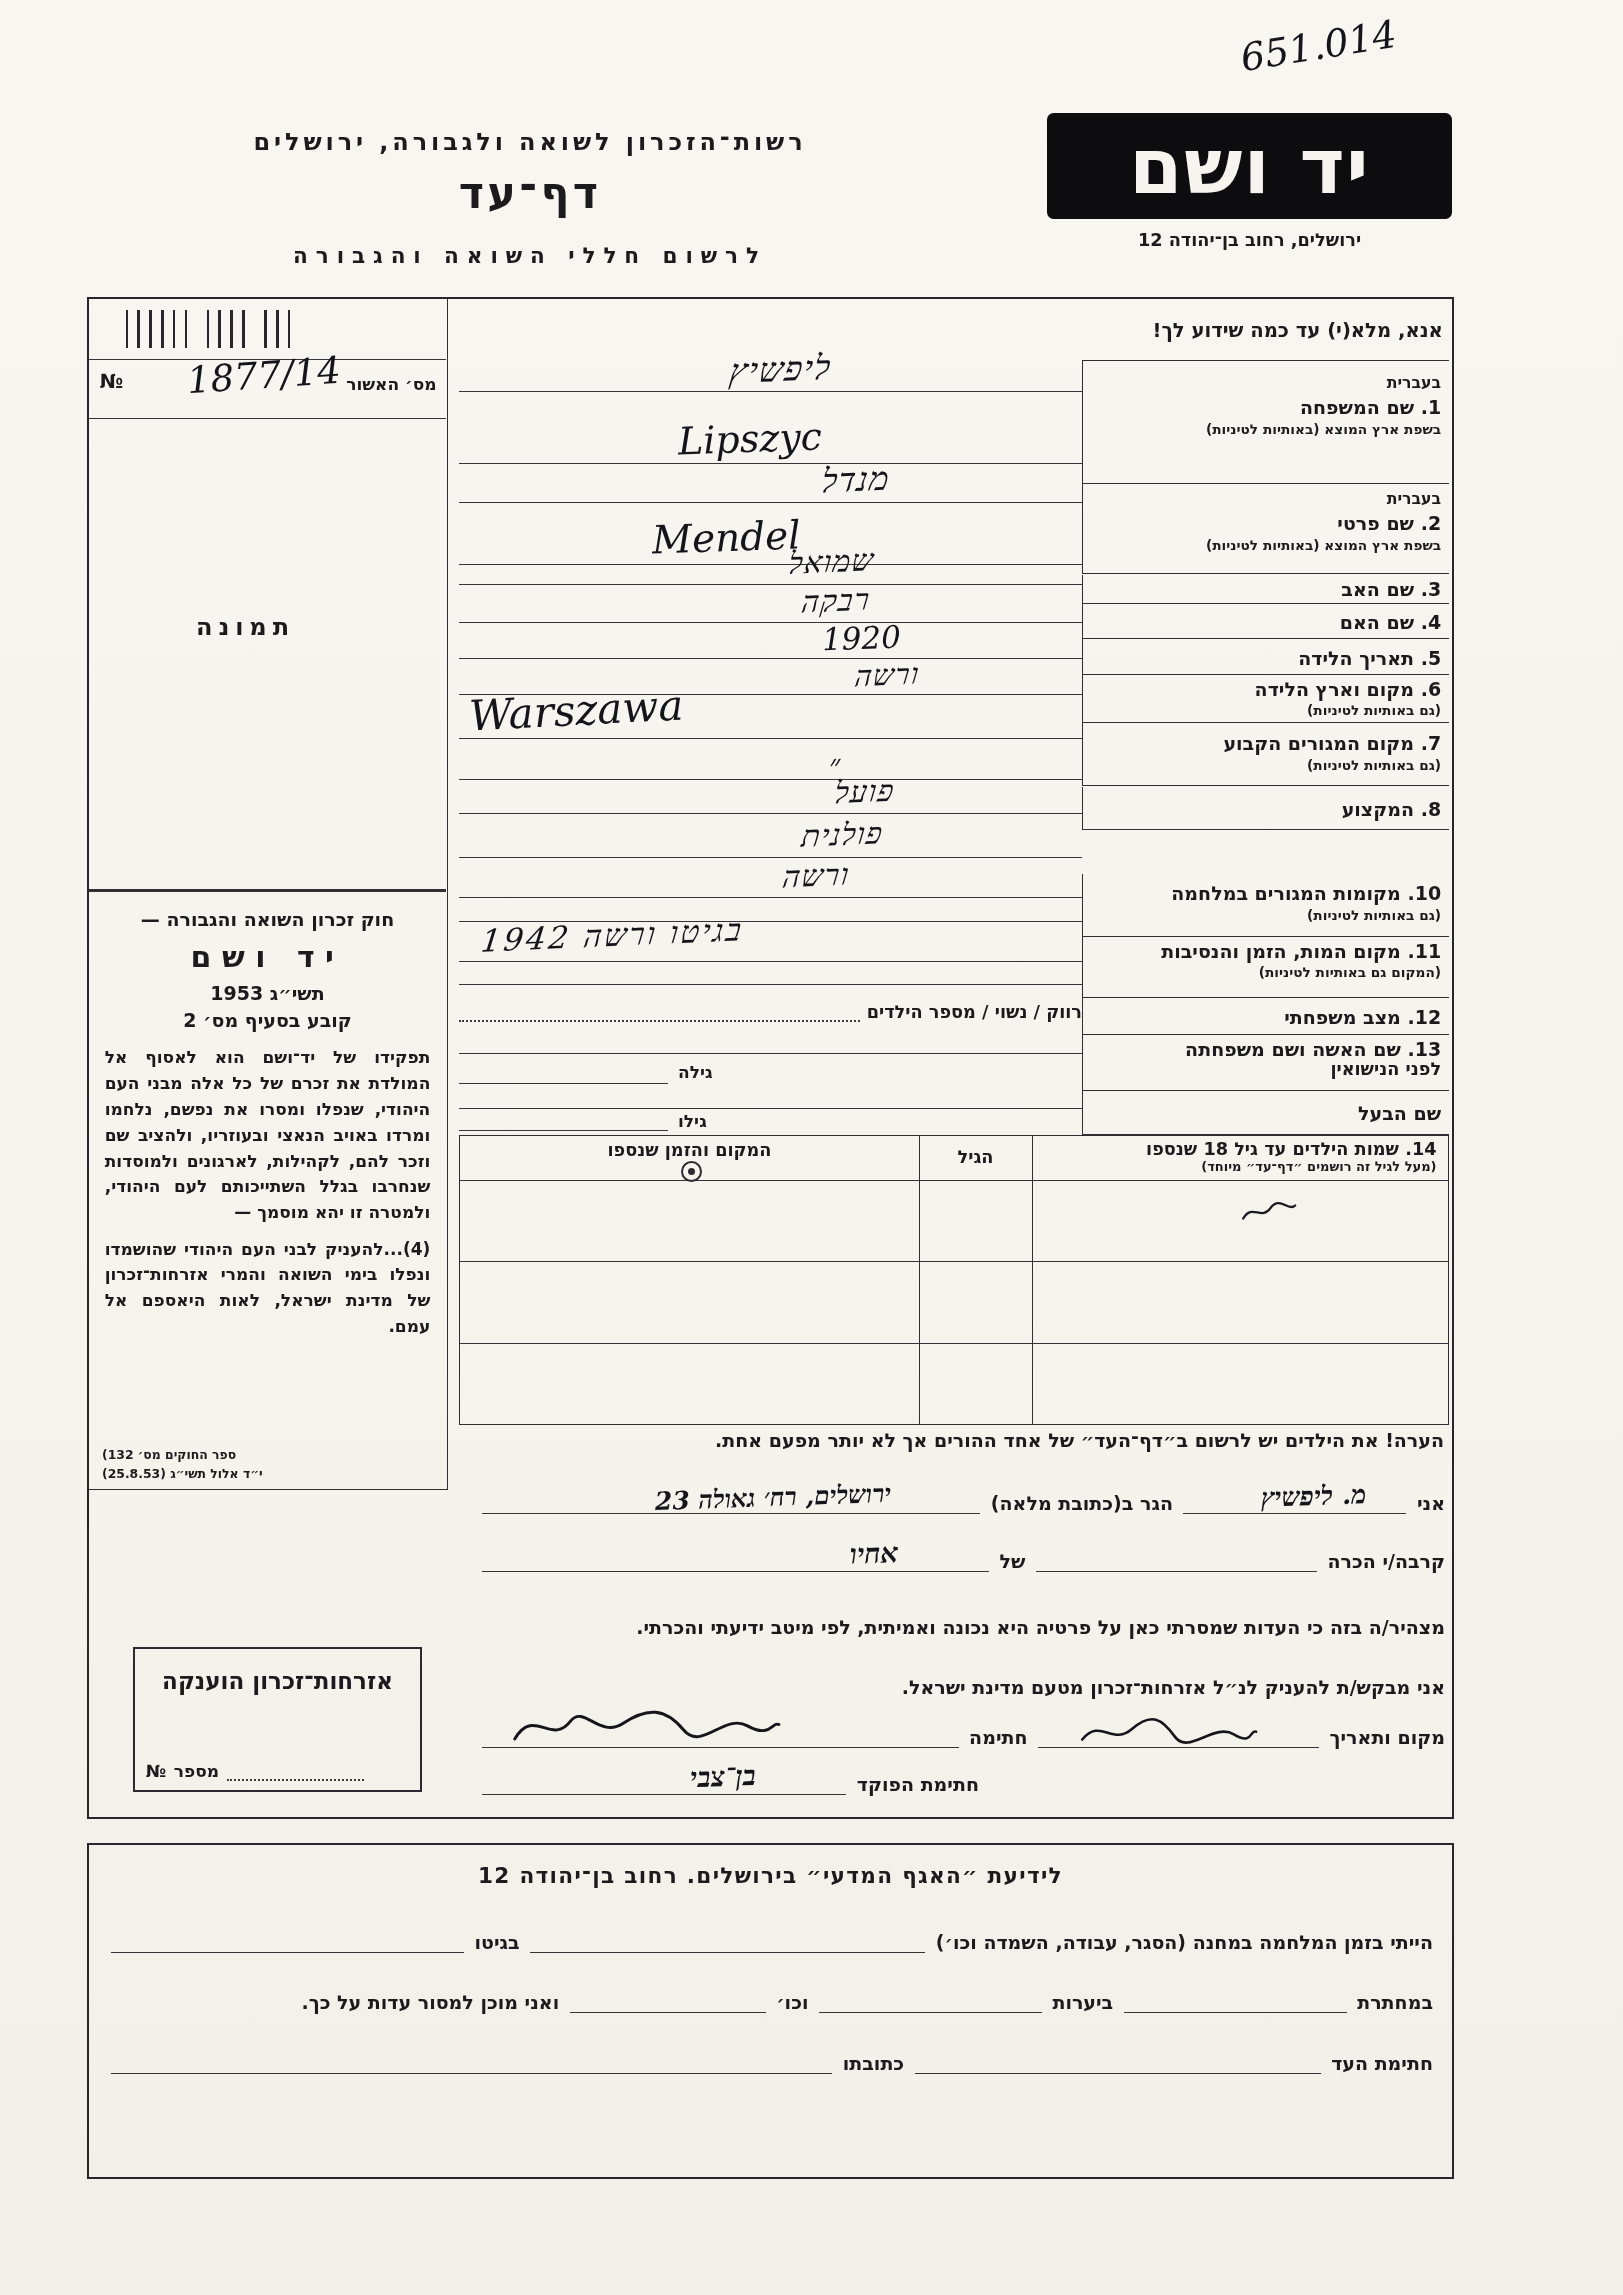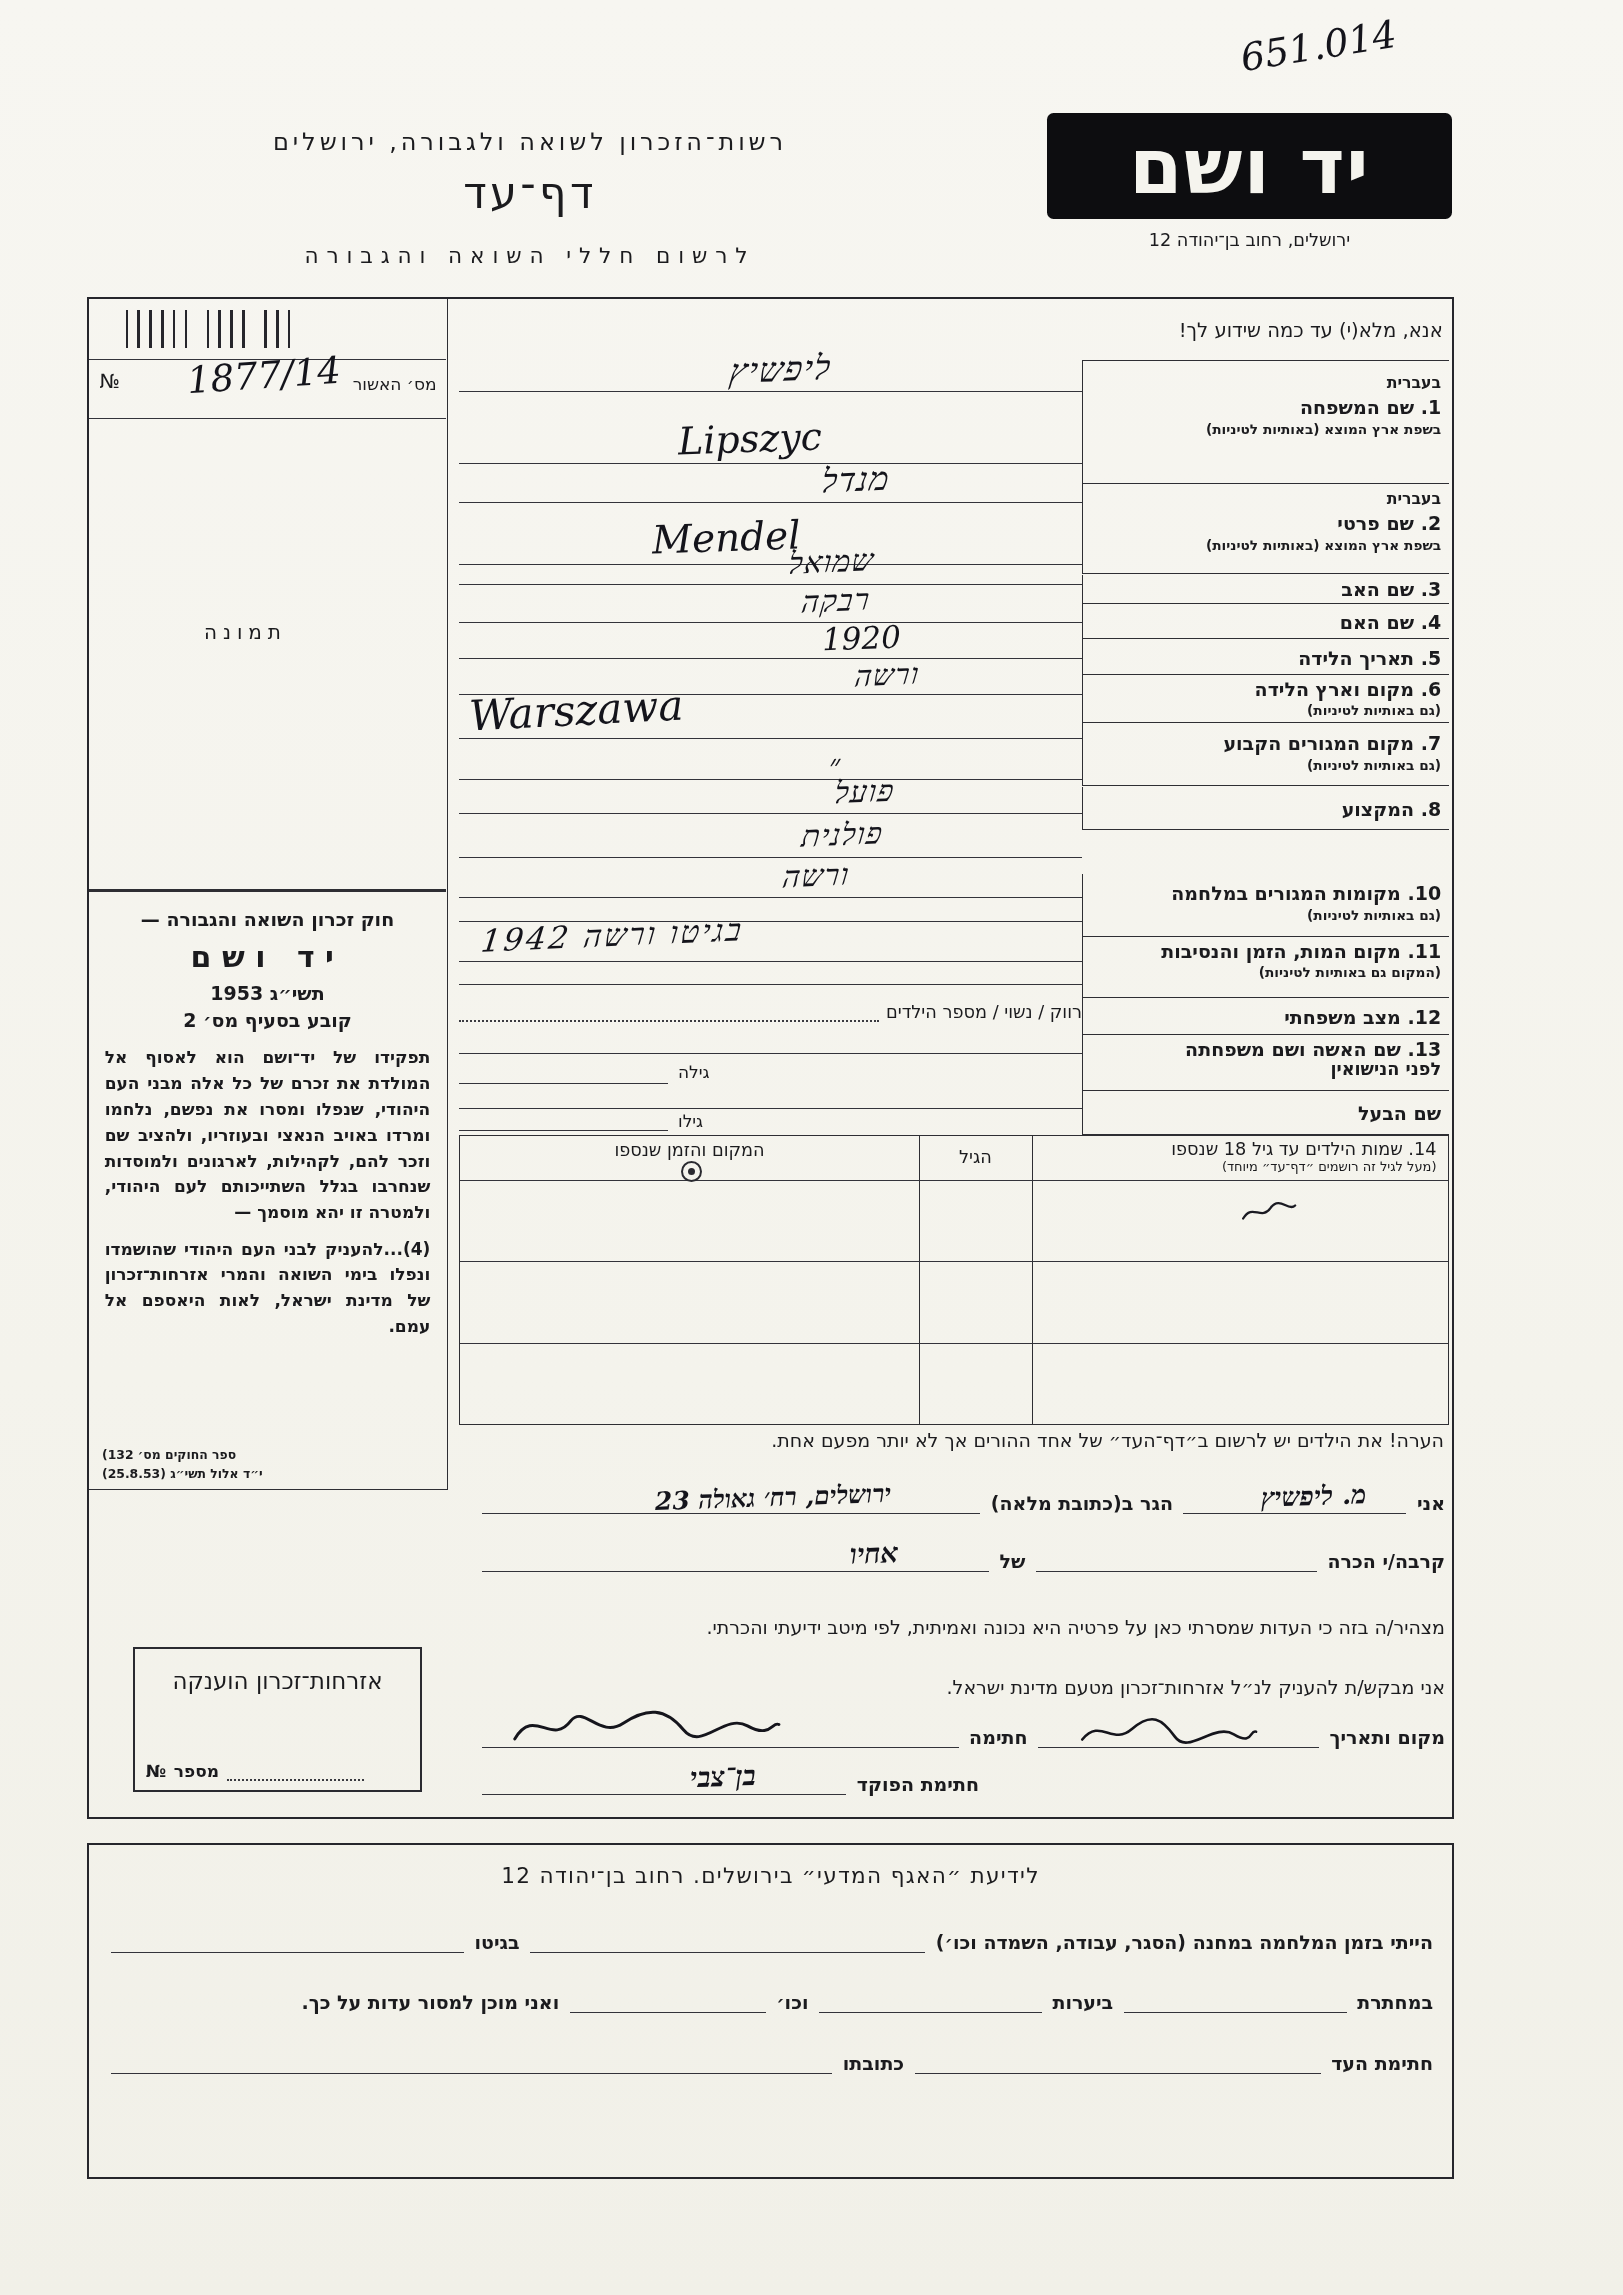--- a/index.html
+++ b/index.html
@@ -8,7 +8,7 @@
         font-family:"DejaVu Sans","Liberation Sans",sans-serif;color:#1b1b1e;overflow:hidden;}
   .abs{position:absolute;}
   .rtl{direction:rtl;}
-  .b{font-weight:400;}
+  .b{font-weight:700;}
   .ctr{text-align:center;}
   .line{border-bottom:1.6px solid #33333a;height:0;}
   .dotline{border-bottom:2px dotted #3a3a40;height:0;}

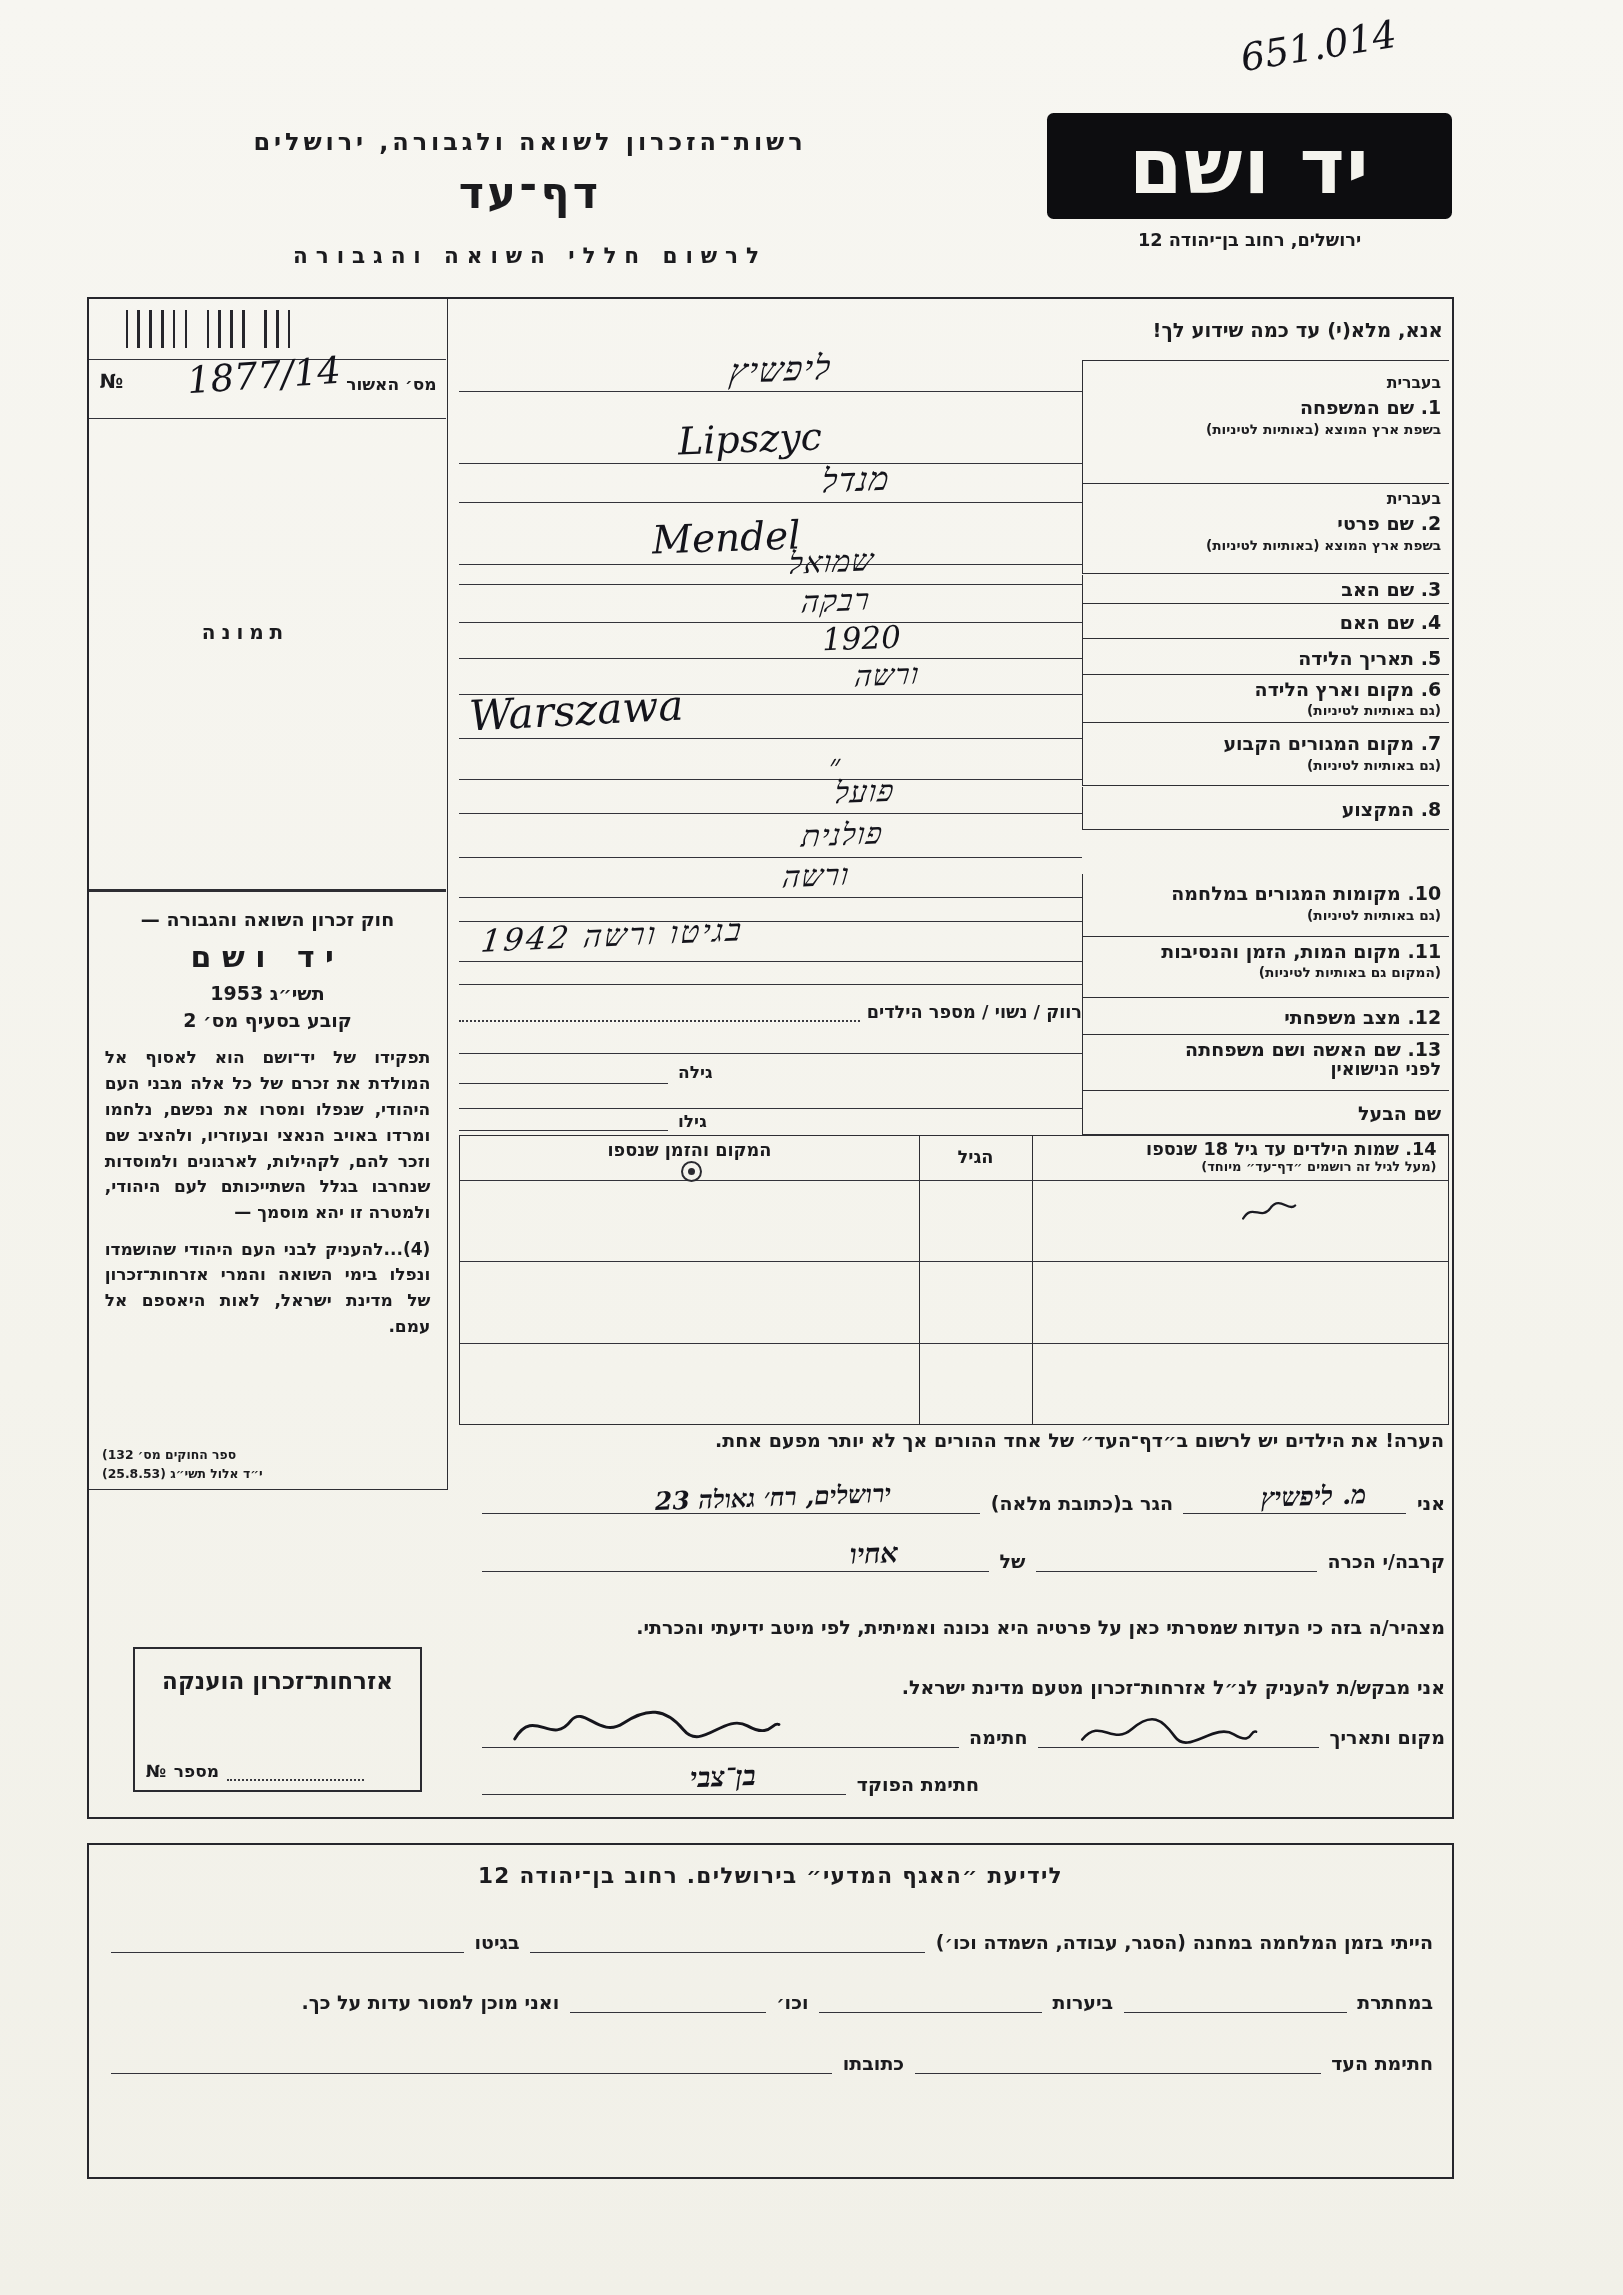--- a/index.html
+++ b/index.html
@@ -91,7 +91,7 @@
       <div class="hw" style="left:98px;top:55px;font-size:37px;transform:rotate(-4deg);">1877/14</div>
       <div class="abs line" style="left:0;top:119px;width:357px;"></div>
 
-      <div class="abs rtl b ctr" style="left:0;top:314px;width:313px;font-size:20px;letter-spacing:5.9px;margin-top:7px;">תמונה</div>
+      <div class="abs rtl b ctr" style="left:0;top:314px;width:313px;font-size:24px;letter-spacing:5.9px;">תמונה</div>
 
       <div class="lawbox">
         <div class="ctr" style="font-size:19px;">חוק זכרון השואה והגבורה —</div>

